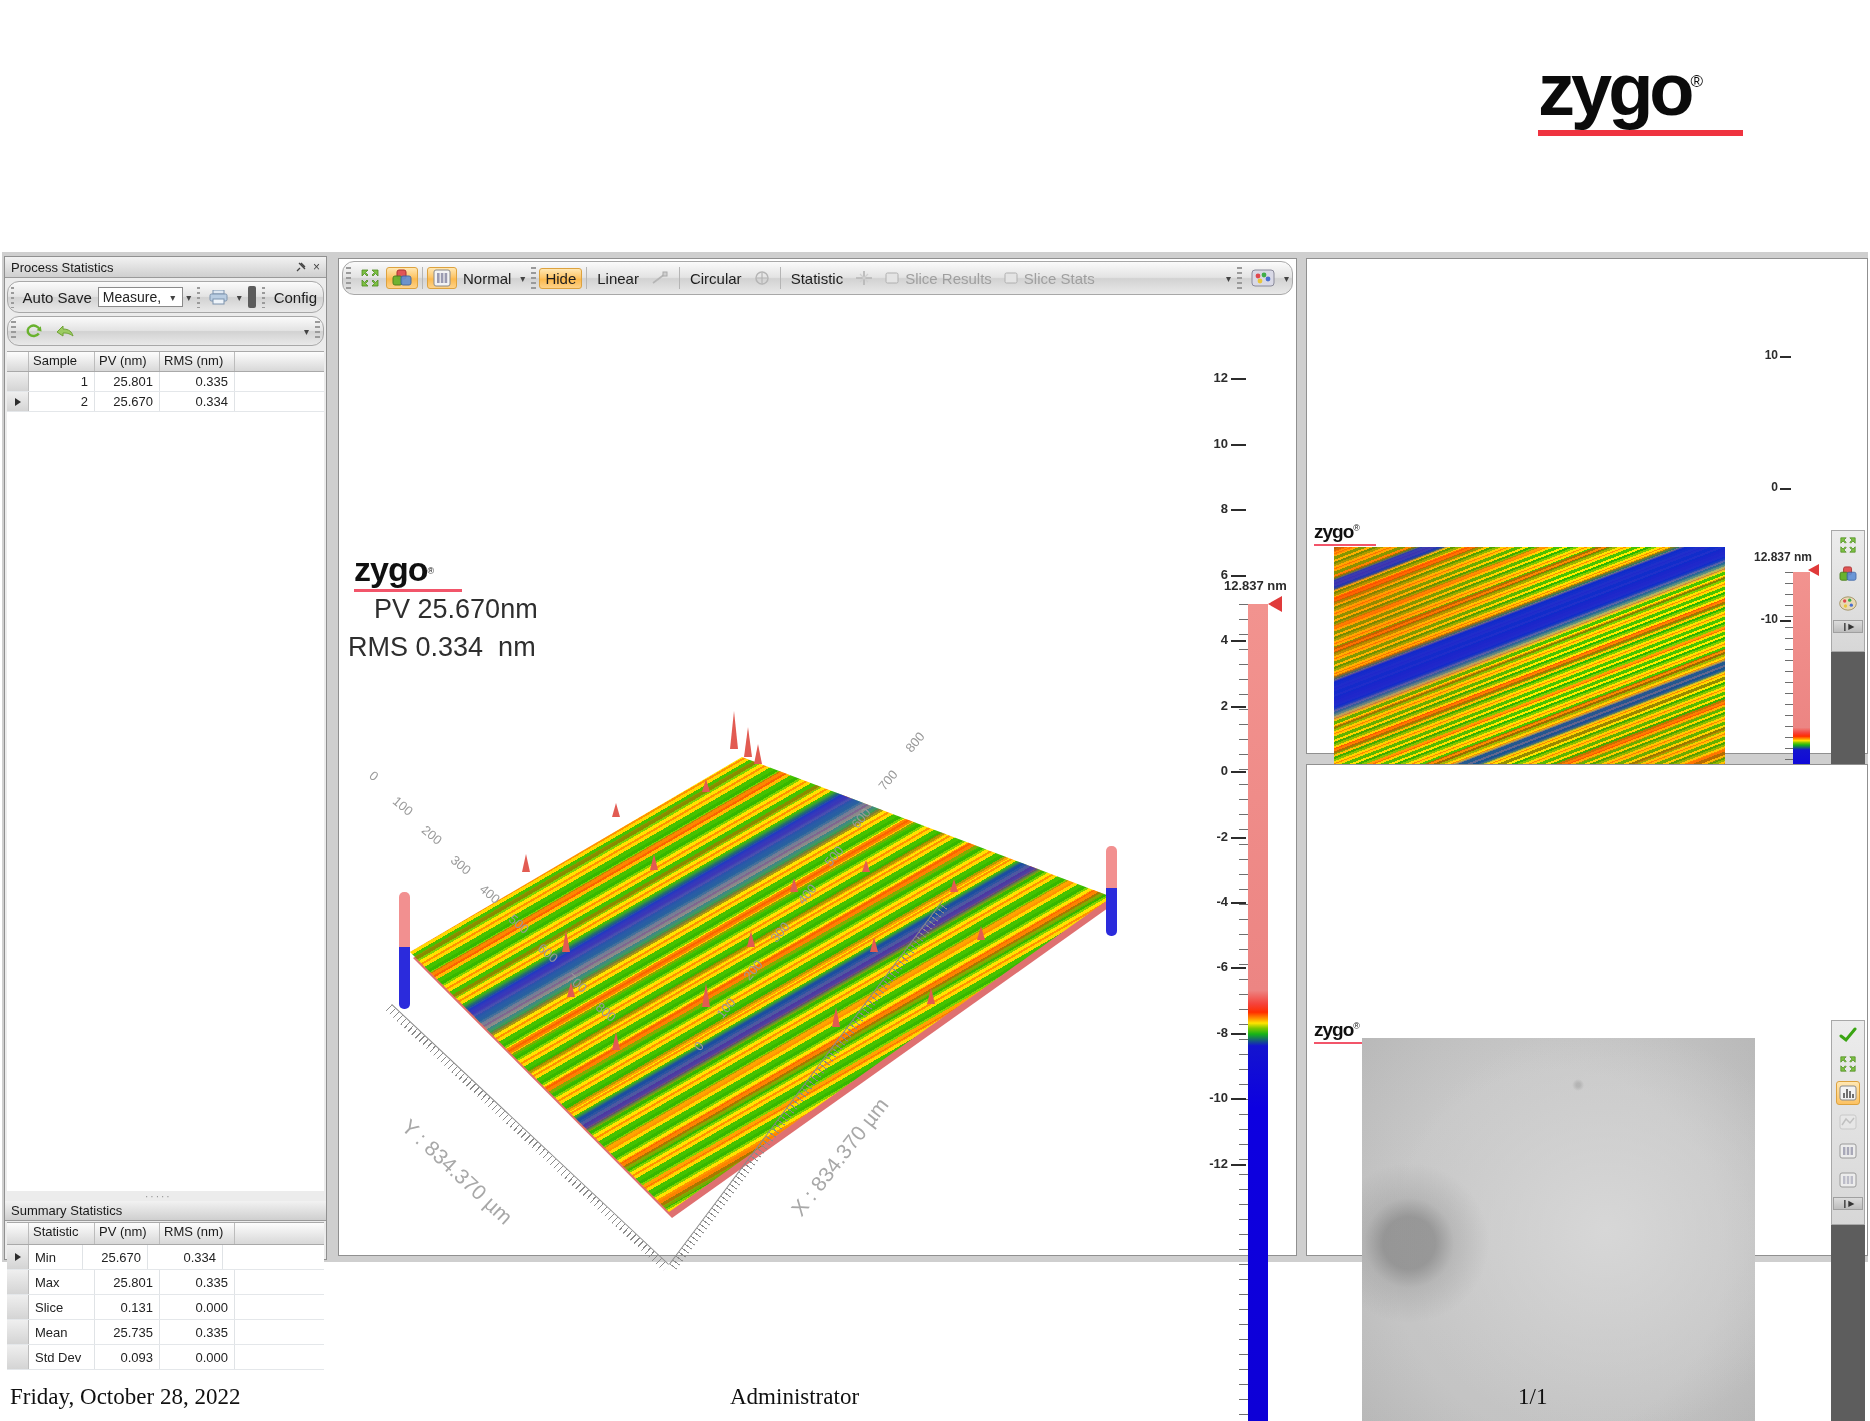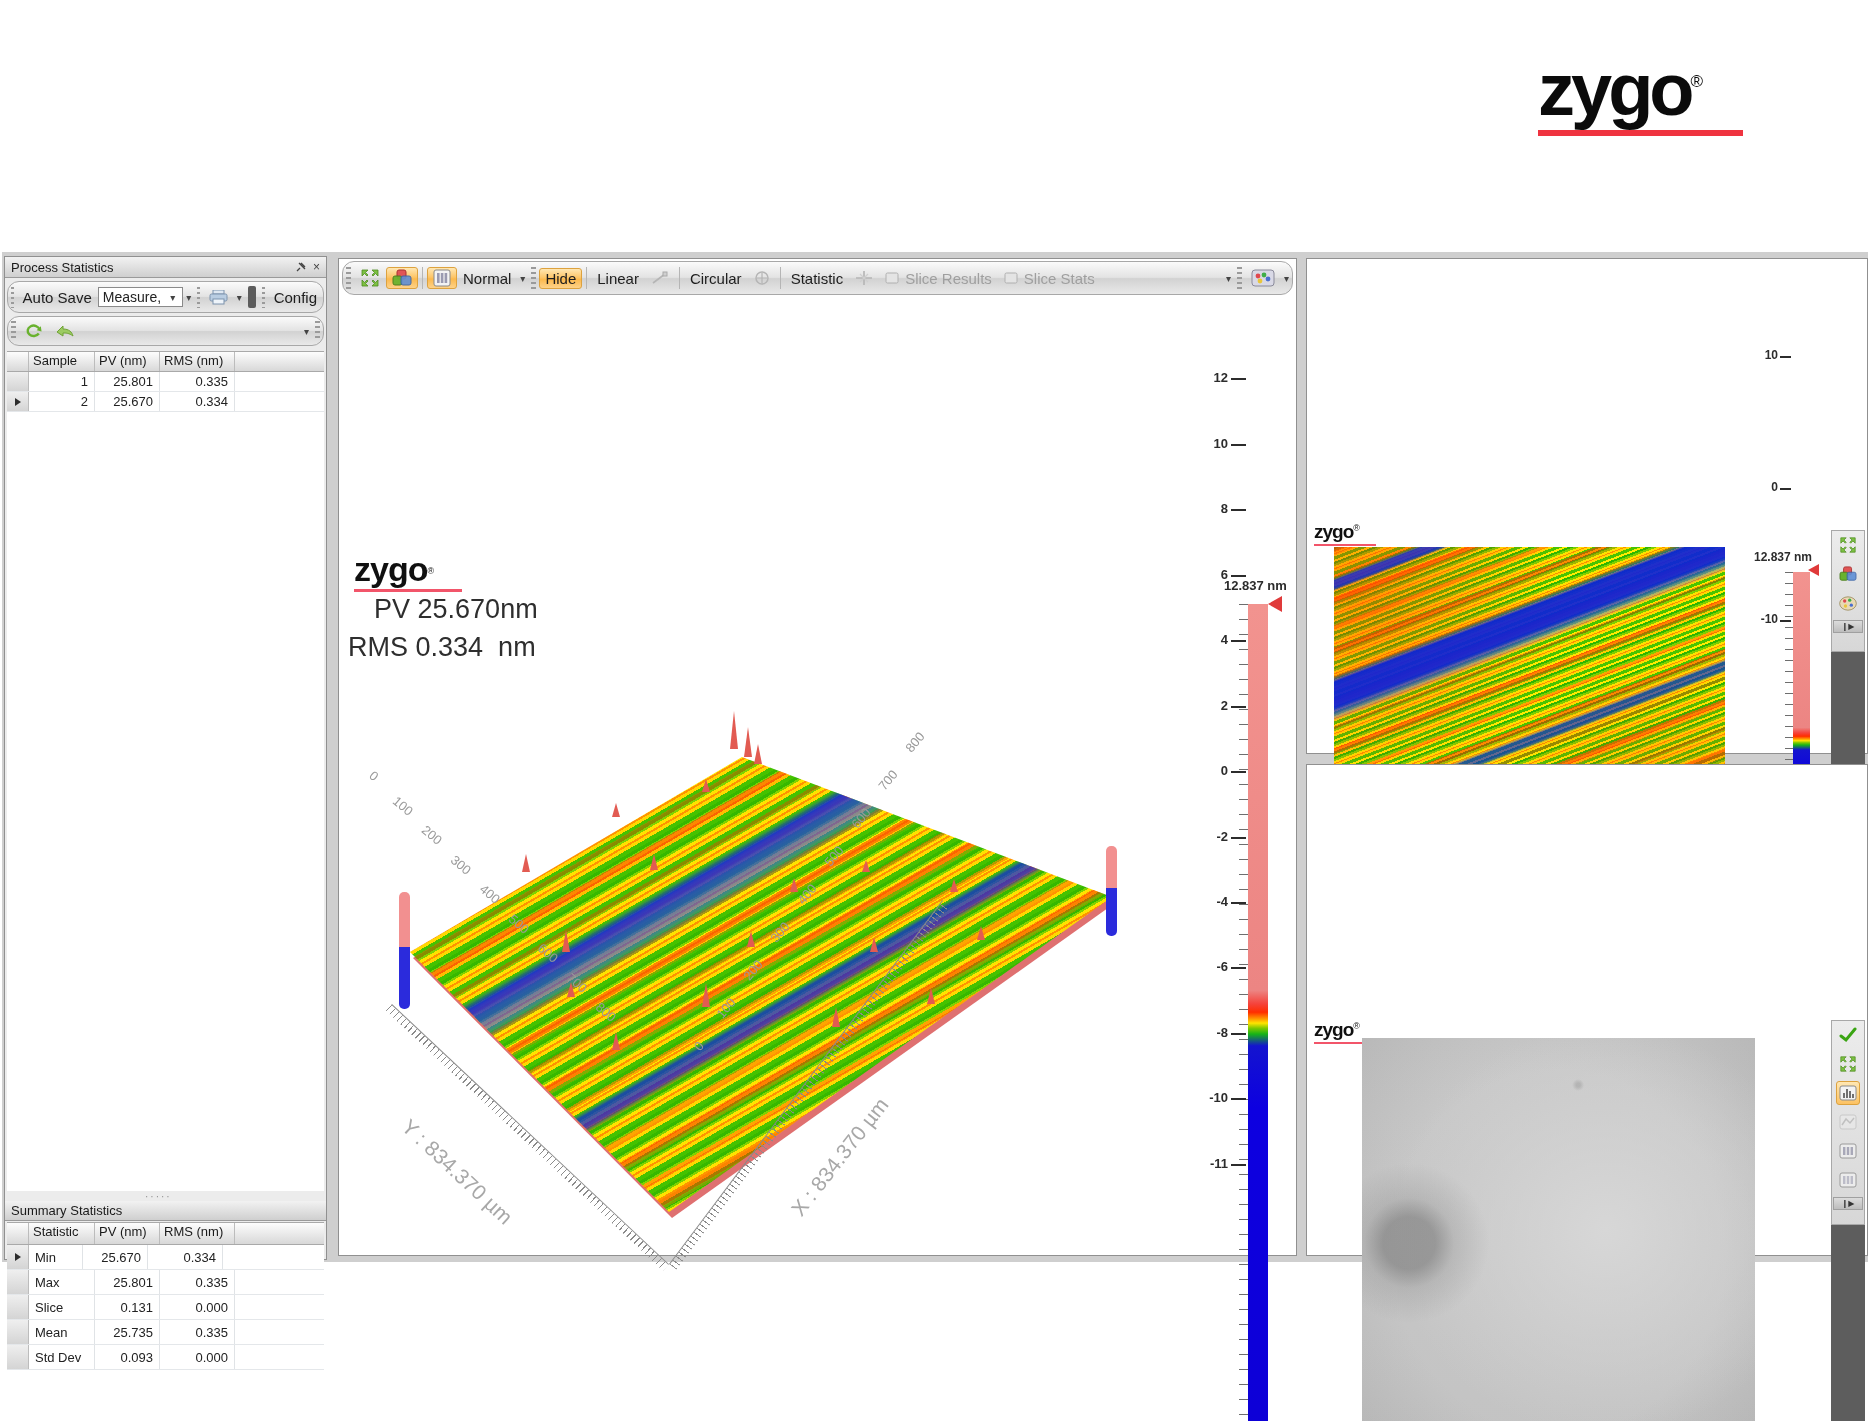--- a/index.html
+++ b/index.html
@@ -524,7 +524,7 @@
     <div class="cmaj" style="left: 1231px; top: 1032.85px; width: 15px;"></div>
     <div class="cnum" style="left: 1188px; top: 1090.3px; width: 40px; font-size: 13px;">-10</div>
     <div class="cmaj" style="left: 1231px; top: 1098.3px; width: 15px;"></div>
-    <div class="cnum" style="left: 1188px; top: 1155.74px; width: 40px; font-size: 13px;">-11</div>
+    <div class="cnum" style="left: 1188px; top: 1155.74px; width: 40px; font-size: 13px;">-12</div>
     <div class="cmaj" style="left: 1231px; top: 1163.74px; width: 15px;"></div>
     <div class="cnum" style="left: 1738px; top: 348.355px; width: 40px; font-size: 12px;">10</div>
     <div class="cmaj" style="left: 1780px; top: 356.355px; width: 11px;"></div>

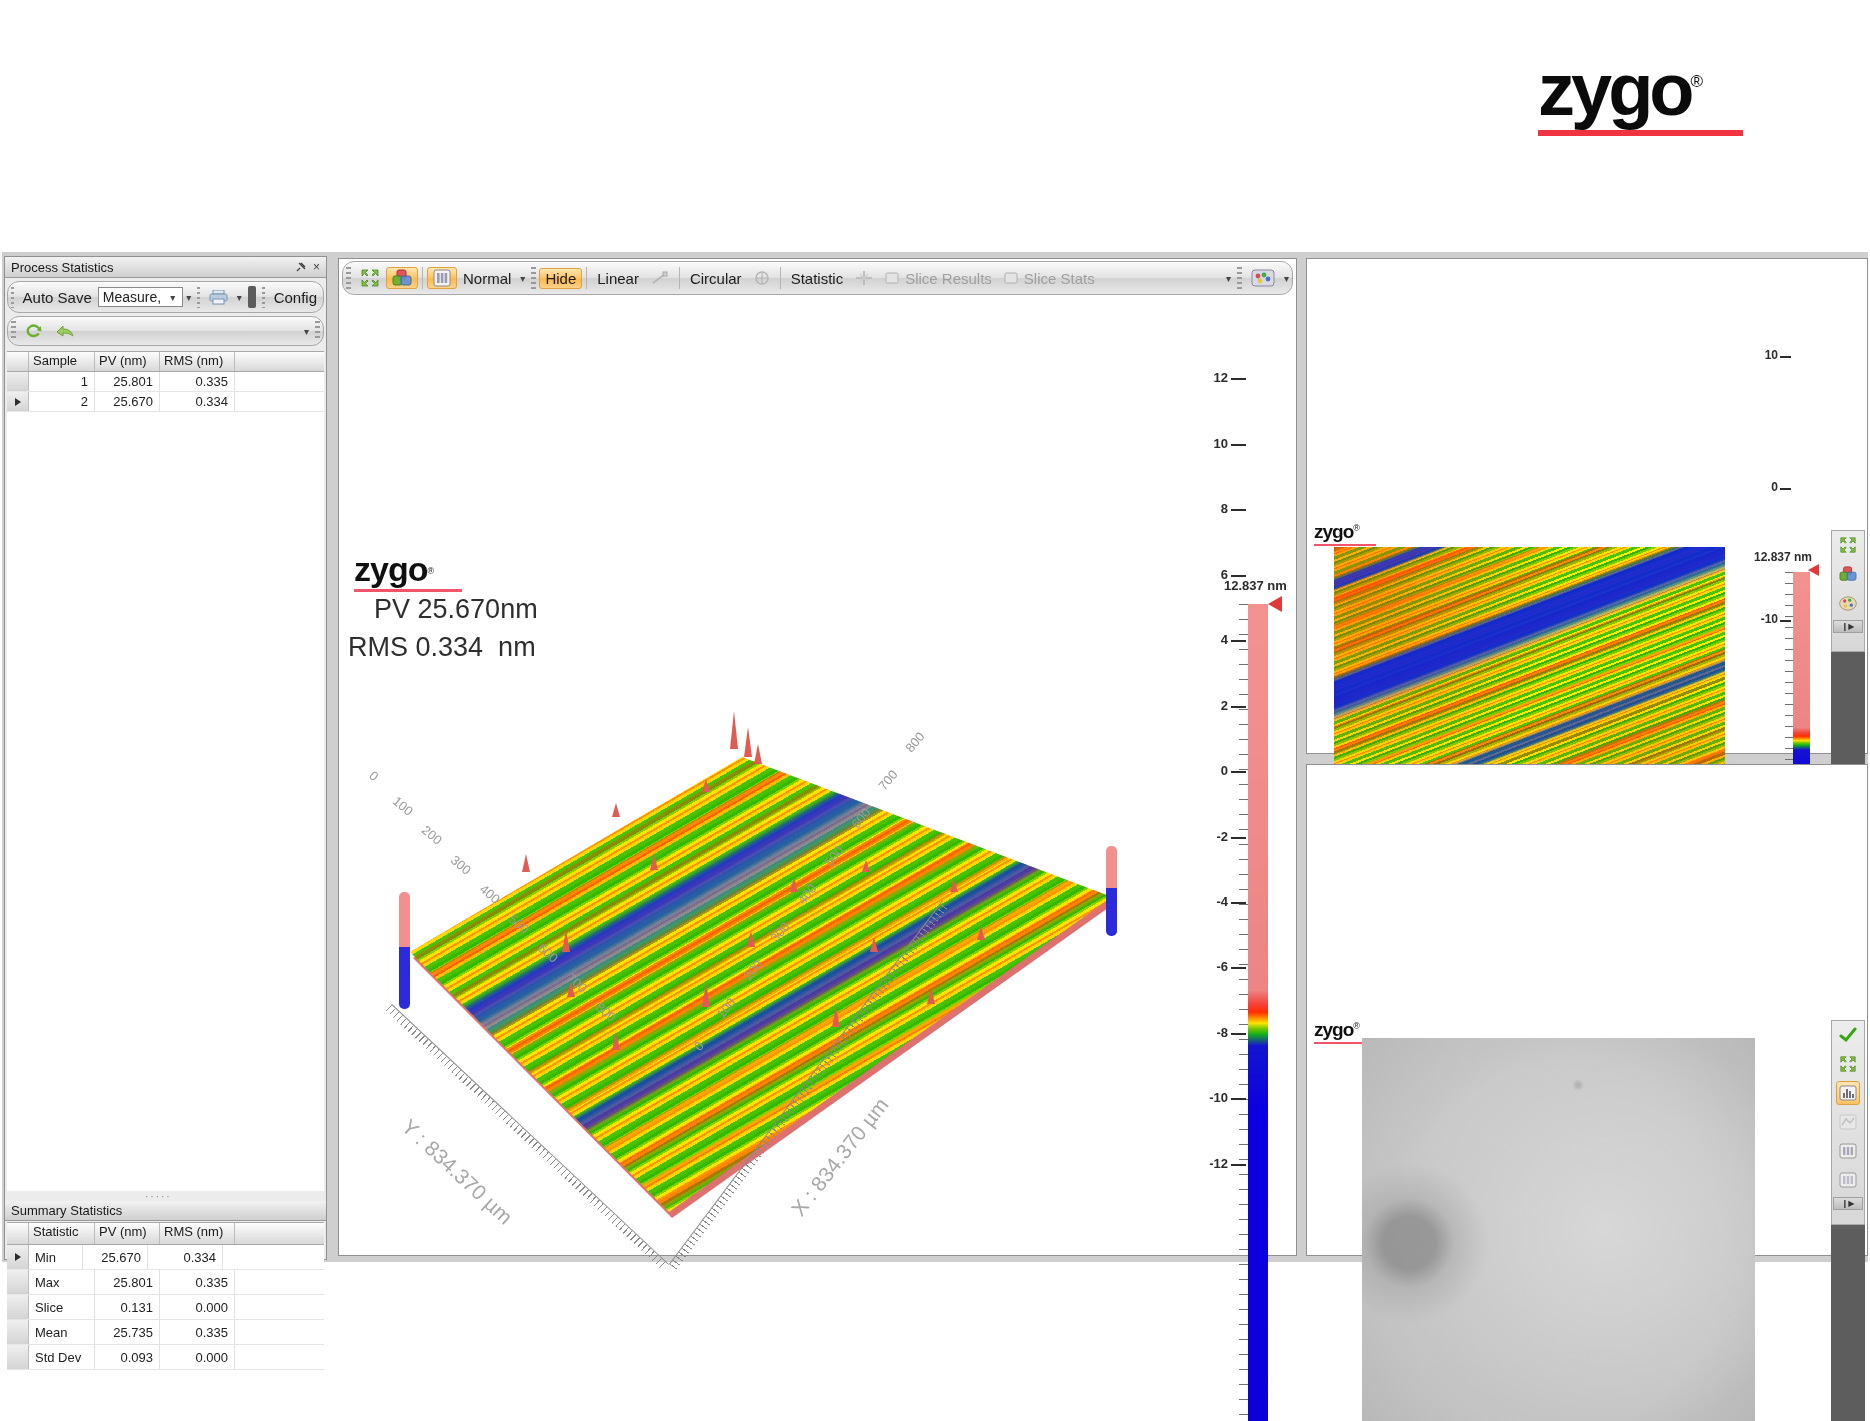--- a/index.html
+++ b/index.html
@@ -500,6 +500,11 @@
 
   </div>
 
+  <footer>
+    <span class="abs" style="left:10px;">Friday, October 28, 2022</span>
+    <span class="abs" style="left:730px;">Administrator</span>
+    <span class="abs" style="left:1518px;">1/1</span>
+  </footer>
 <div class="cnum" style="left: 1188px; top: 370.389px; width: 40px; font-size: 13px;">12</div>
     <div class="cmaj" style="left: 1231px; top: 378.389px; width: 15px;"></div>
     <div class="cnum" style="left: 1188px; top: 435.835px; width: 40px; font-size: 13px;">10</div>

